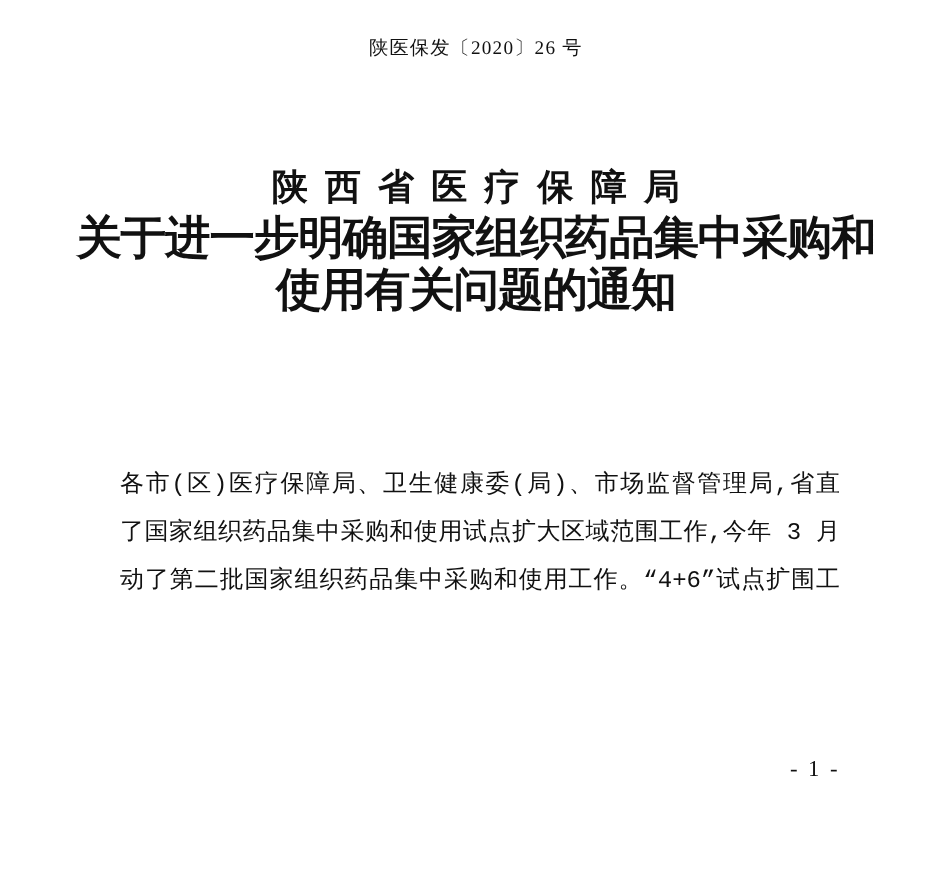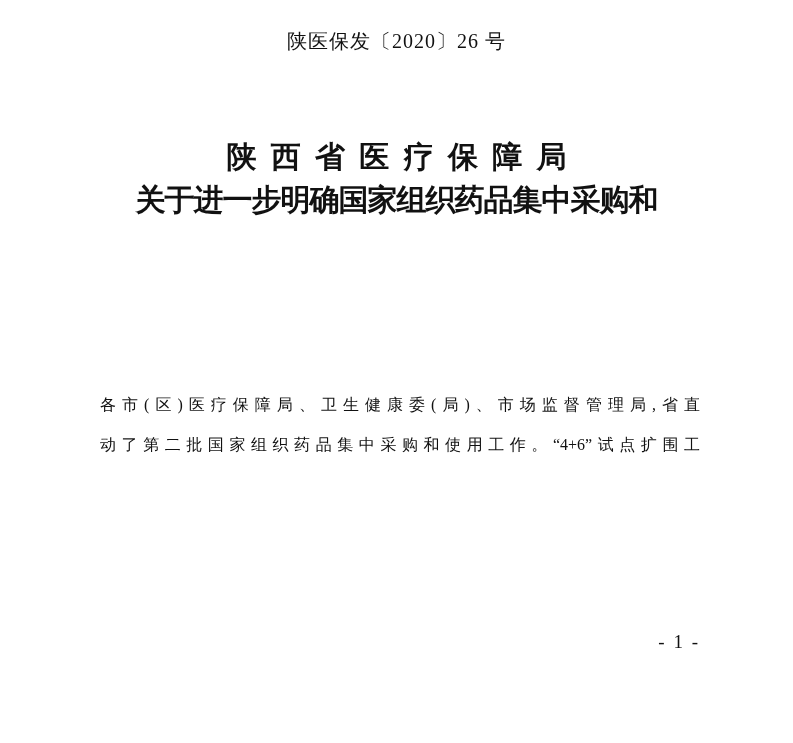--- a/index.html
+++ b/index.html
@@ -23,7 +23,7 @@
     left: 0;
     width: 100%;
     text-align: center;
-    font-size: 20px;
+    font-size: 16px;
     line-height: 26px;
     letter-spacing: 1px;
     font-family: "Liberation Serif", "DejaVu Serif", serif;

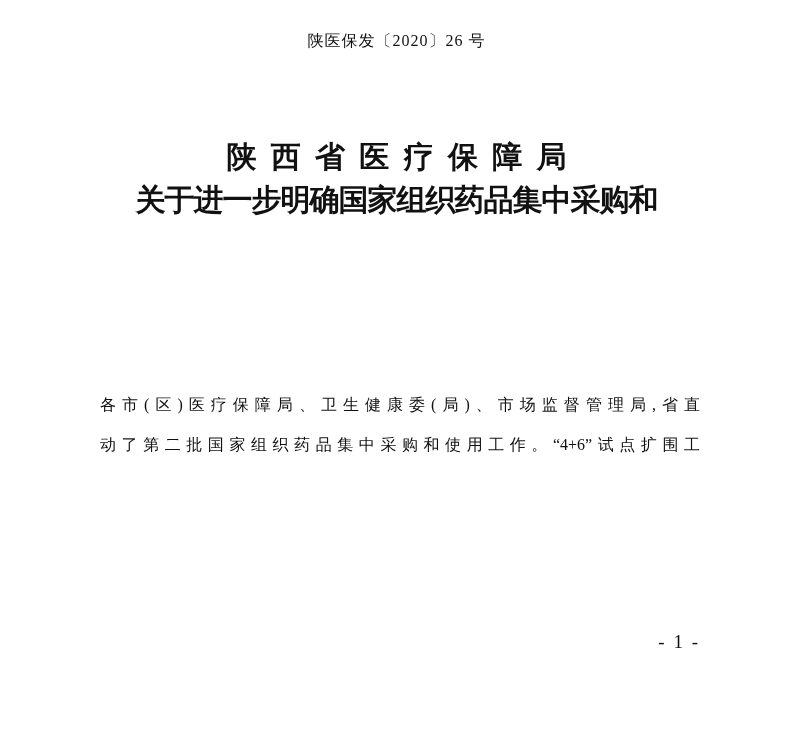--- a/index.html
+++ b/index.html
@@ -51,7 +51,7 @@
     text-align: center;
     font-family: "Liberation Sans", "DejaVu Sans", sans-serif;
     font-weight: 700;
-    font-size: 30px;
+    font-size: 38px;
     line-height: 43px;
     letter-spacing: -1px;
   }

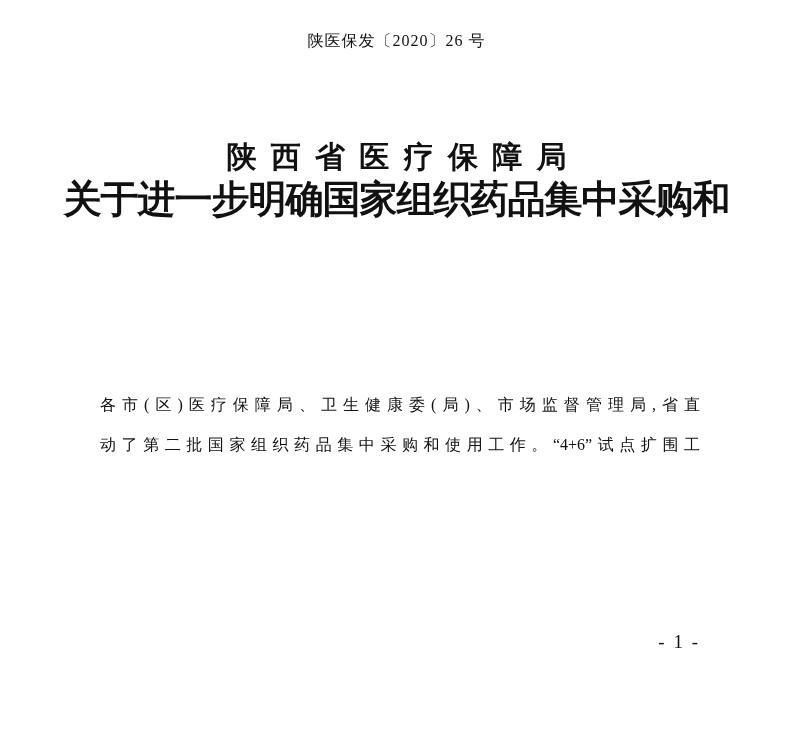--- a/index.html
+++ b/index.html
@@ -100,6 +100,7 @@
   <div class="title-block">
     <div class="agency-line">陕西省医疗保障局</div>
     <div class="subject-line">关于进一步明确国家组织药品集中采购和</div>
+    <div class="subject-line">使用有关问题的通知</div>
   </div>
 
   <div class="body-block">

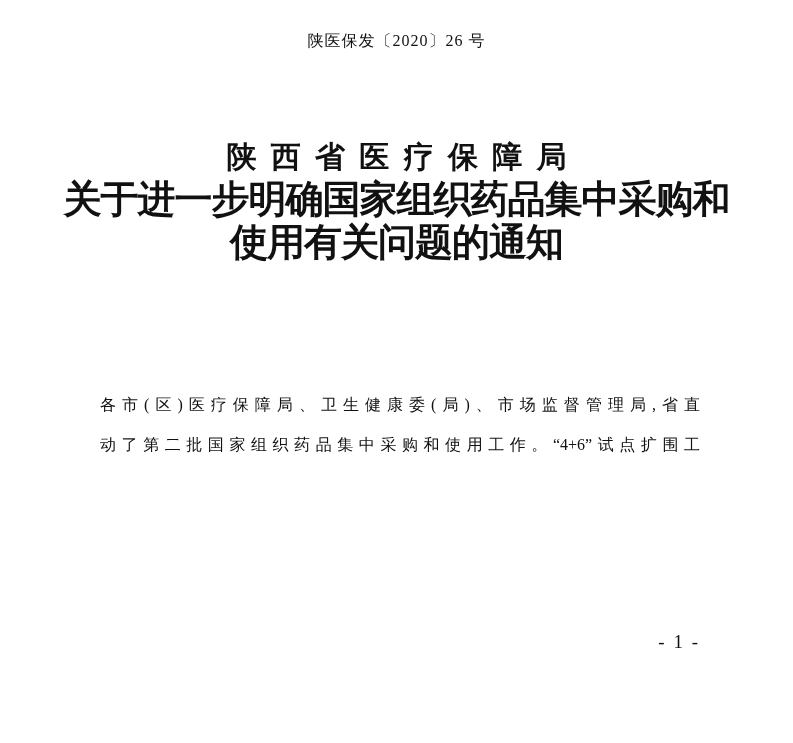--- a/index.html
+++ b/index.html
@@ -61,8 +61,8 @@
     top: 385px;
     left: 100px;
     width: 600px;
-    font-family: Liberation Serif, serif;
-    font-size: 16px;
+    font-family: Liberation Mono, monospace;
+    font-size: 20px;
   }
   .body-line {
     height: 40px;

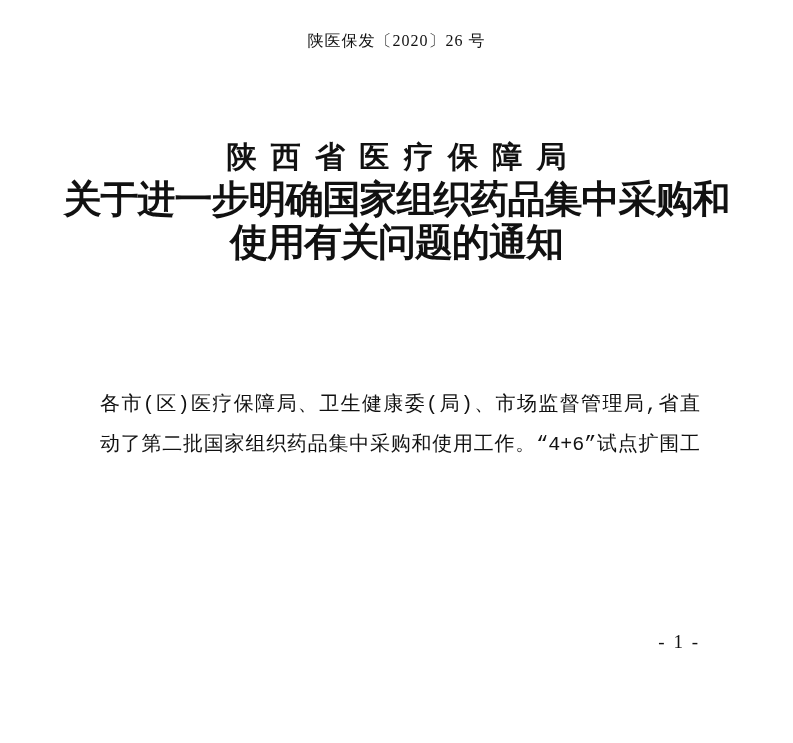--- a/index.html
+++ b/index.html
@@ -105,6 +105,7 @@
 
   <div class="body-block">
     <div class="body-line fill">各市(区)医疗保障局、卫生健康委(局)、市场监督管理局,省直</div>
+    <div class="body-line fill">了国家组织药品集中采购和使用试点扩大区域范围工作,今年 3 月</div>
     <div class="body-line fill">动了第二批国家组织药品集中采购和使用工作。“4+6”试点扩围工</div>
   </div>
 

